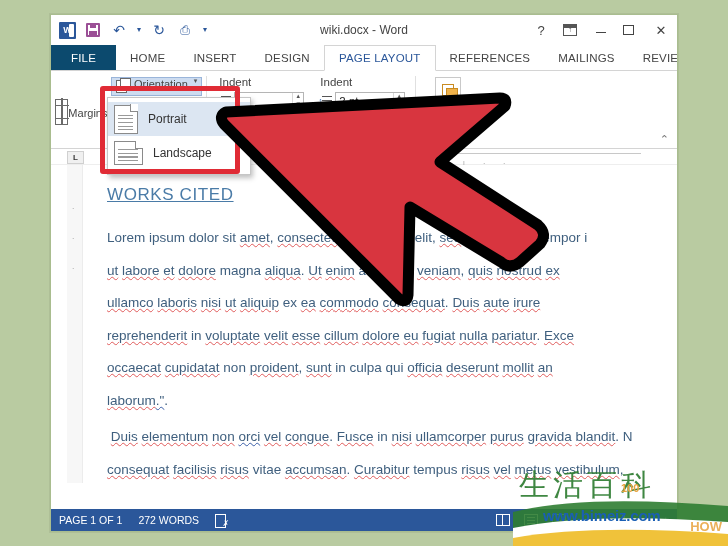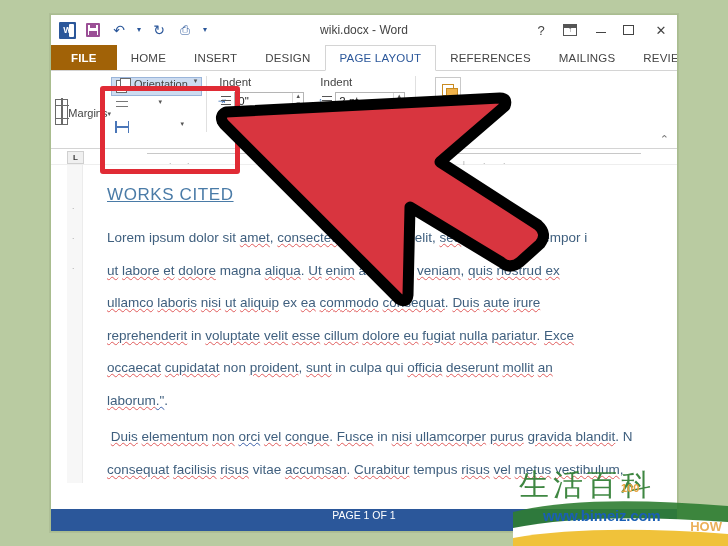--- a/index.html
+++ b/index.html
@@ -103,10 +103,10 @@
     white-space: nowrap;
   }
   .tab.file {
-    background: #a16207;
+    background: #0c4a6e;
     color: #ffffff;
     padding: 0 20px;
-    font-weight: bold;
+    font-weight: normal;
   }
   .tab.active {
     color: #2b579a;

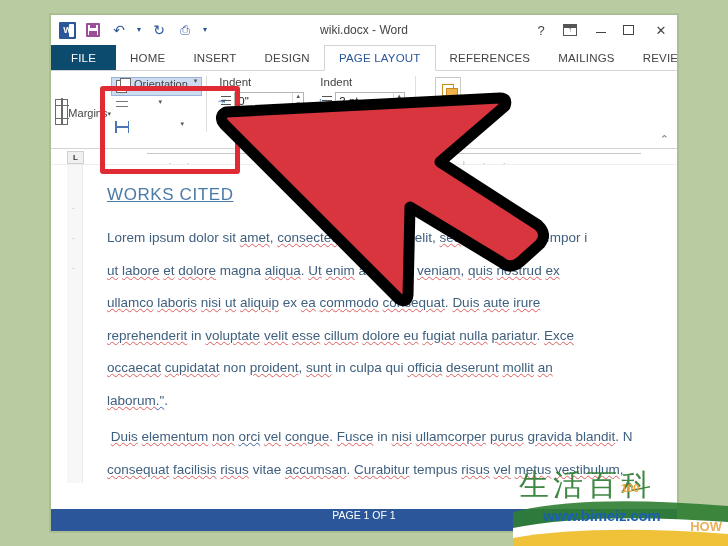--- a/index.html
+++ b/index.html
@@ -561,6 +561,31 @@
 
     <div class="collapse-ribbon">⌃</div>
 
+    <div id="orientation-dropdown">
+      <div class="dd-item selected">
+        <span class="dd-page">
+            <span class="dd-lines">
+              <i></i>
+              <i></i>
+              <i></i>
+              <i></i>
+              <i></i>
+            </span>
+          </span>
+        <span>Portrait</span>
+      </div>
+      <div class="dd-item">
+        <span class="dd-page land">
+            <span class="dd-lines" style="top:7px">
+              <i></i>
+              <i></i>
+              <i></i>
+              <i></i>
+            </span>
+          </span>
+        <span>Landscape</span>
+      </div>
+    </div>
   </div>
 
   <div class="ruler">

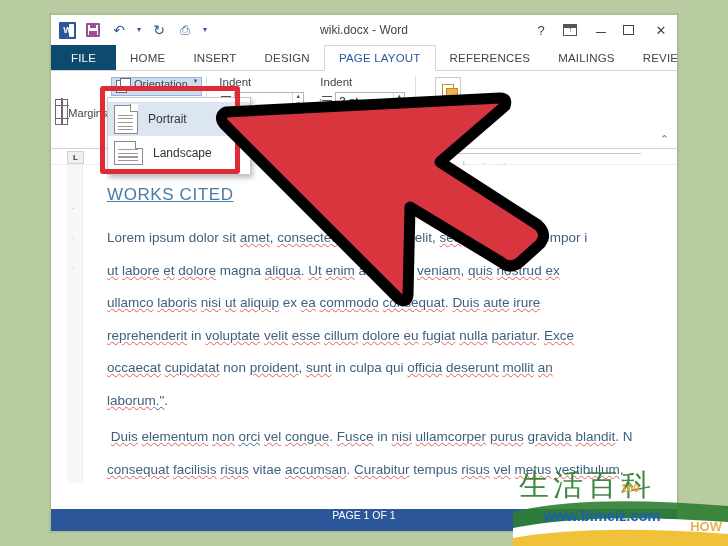--- a/index.html
+++ b/index.html
@@ -330,7 +330,6 @@
     font-size: 10.5px;
     padding: 0 8px;
     gap: 16px;
-    flex-direction: column;
   }
   .sb-right { margin-left: auto; display:flex; align-items:center; gap: 14px; }
   .view-icon { width:14px; height:12px; border:1.3px solid #fff; position:relative; }

